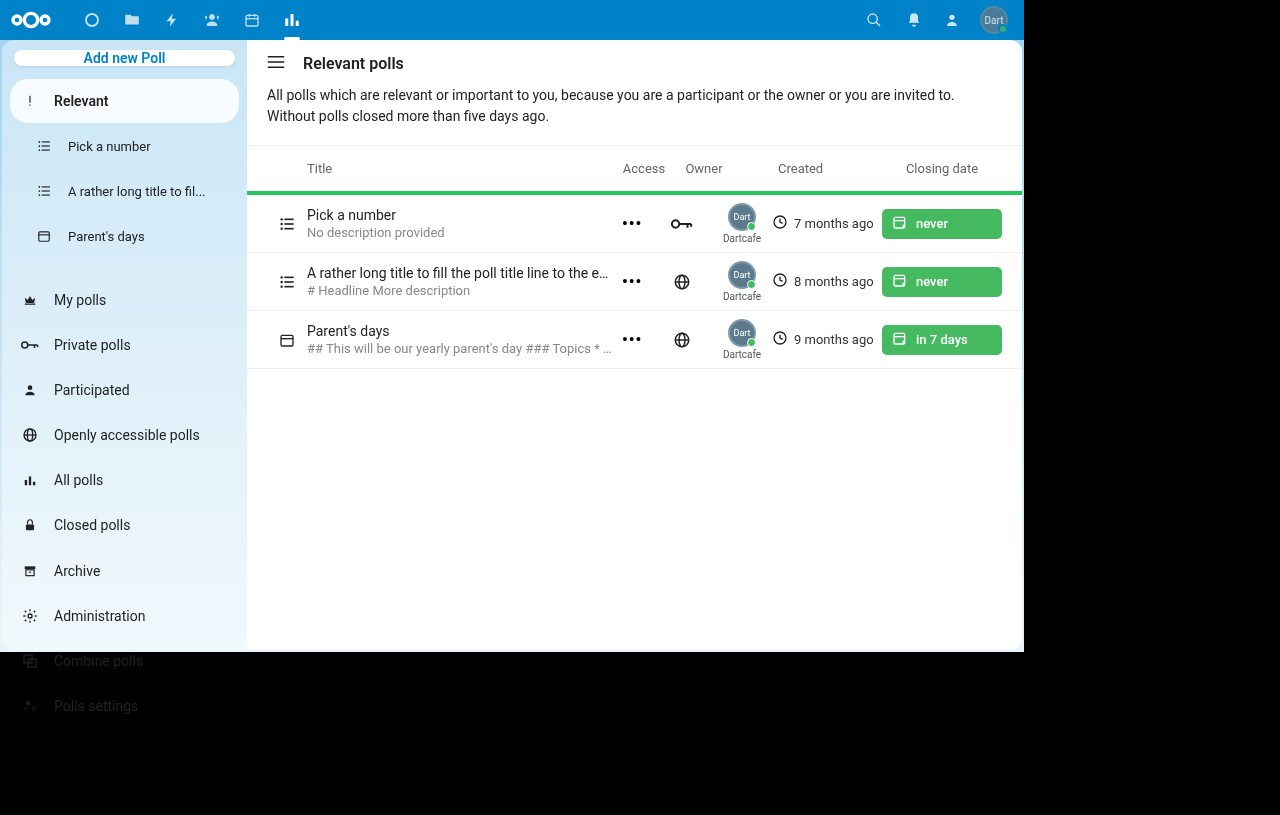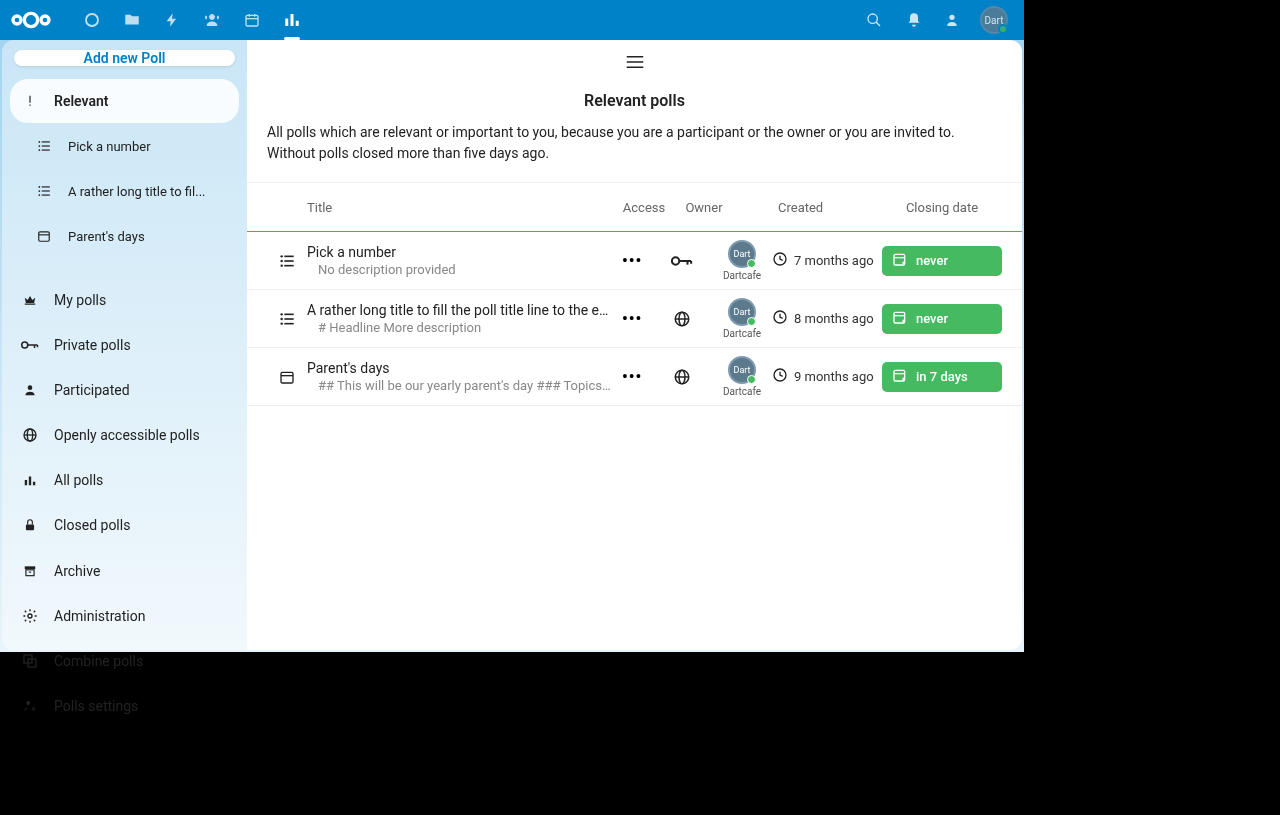--- a/index.html
+++ b/index.html
@@ -32,7 +32,7 @@
 .sidebar-bottom { margin-top: auto; }
 .content { flex: 1; background: #fff; border-top-right-radius: 12px; border-bottom-right-radius: 12px; display: flex; flex-direction: column; overflow: hidden; }
 .content-header { padding: 14px 20px 18px 20px; border-bottom: none; }
-.header-row { display: flex; align-items: center; gap: 18px; margin-bottom: 12px; flex-direction: column; }
+.header-row { display: flex; align-items: center; gap: 18px; margin-bottom: 12px; }
 .hamburger { cursor: pointer; }
 .page-title { font-size: 16px; font-weight: 600; color: #222; }
 .page-desc { font-size: 14px; color: #222; margin-left: 0; line-height: 1.5; }

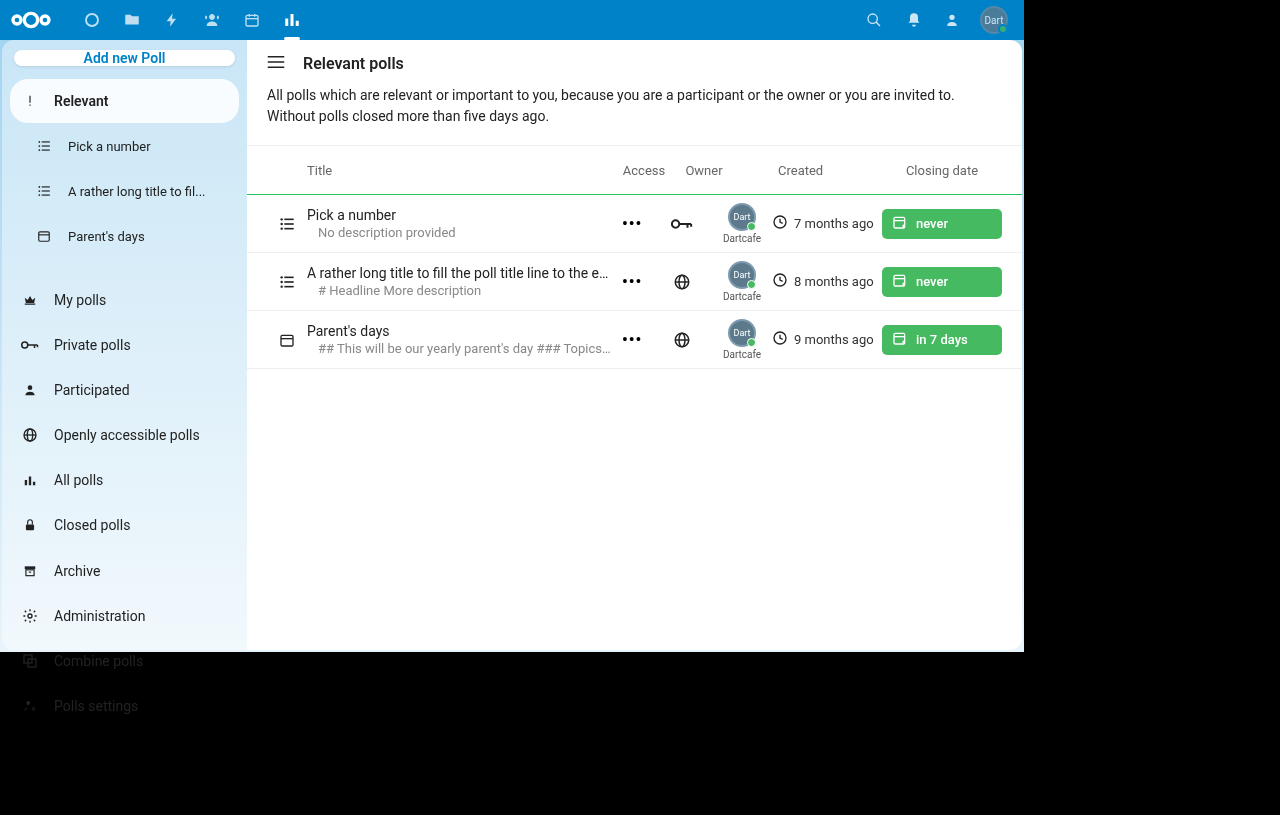--- a/index.html
+++ b/index.html
@@ -36,7 +36,7 @@
 .hamburger { cursor: pointer; }
 .page-title { font-size: 16px; font-weight: 600; color: #222; }
 .page-desc { font-size: 14px; color: #222; margin-left: 0; line-height: 1.5; }
-.table-head { display: flex; align-items: center; height: 50px; padding: 0 20px; color: #666; font-size: 13px; border-top: 1px solid #eee; border-bottom: 1px solid #22c55e; }
+.table-head { display: flex; align-items: center; height: 50px; padding: 0 20px; color: #666; font-size: 13px; border-top: 1px solid #eee; border-bottom: 4px solid #22c55e; }
 .col-icon { width: 40px; }
 .col-title { flex: 1; }
 .col-more { width: 40px; }

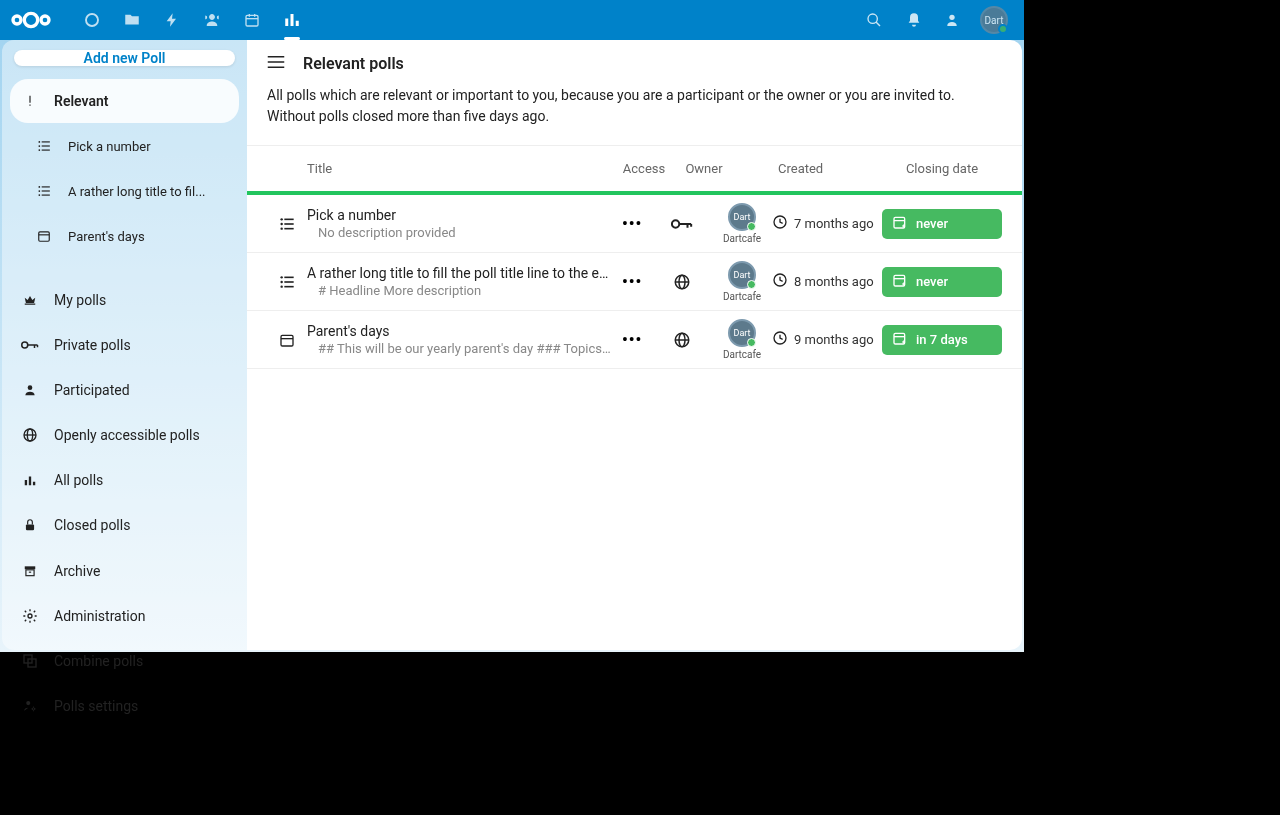--- a/index.html
+++ b/index.html
@@ -48,7 +48,7 @@
 .poll-row .type-icon { width: 40px; display: flex; align-items: center; justify-content: center; }
 .poll-row .title-cell { flex: 1; min-width: 0; }
 .poll-row .ptitle { font-size: 14px; color: #222; white-space: nowrap; overflow: hidden; text-overflow: ellipsis; }
-.poll-row .pdesc { font-size: 13px; color: #888; white-space: nowrap; overflow: hidden; text-overflow: ellipsis; margin-top: 2px; margin-left: 11px; }
+.poll-row .pdesc { font-size: 13px; color: #888; white-space: nowrap; overflow: hidden; text-overflow: ellipsis; margin-top: 2px; }
 .more-btn { width: 40px; display: flex; align-items: center; justify-content: center; cursor: pointer; font-weight: bold; letter-spacing: 1px; }
 .access-cell { width: 60px; display: flex; align-items: center; justify-content: center; }
 .owner-cell { width: 60px; display: flex; flex-direction: column; align-items: center; justify-content: center; gap: 2px; }

